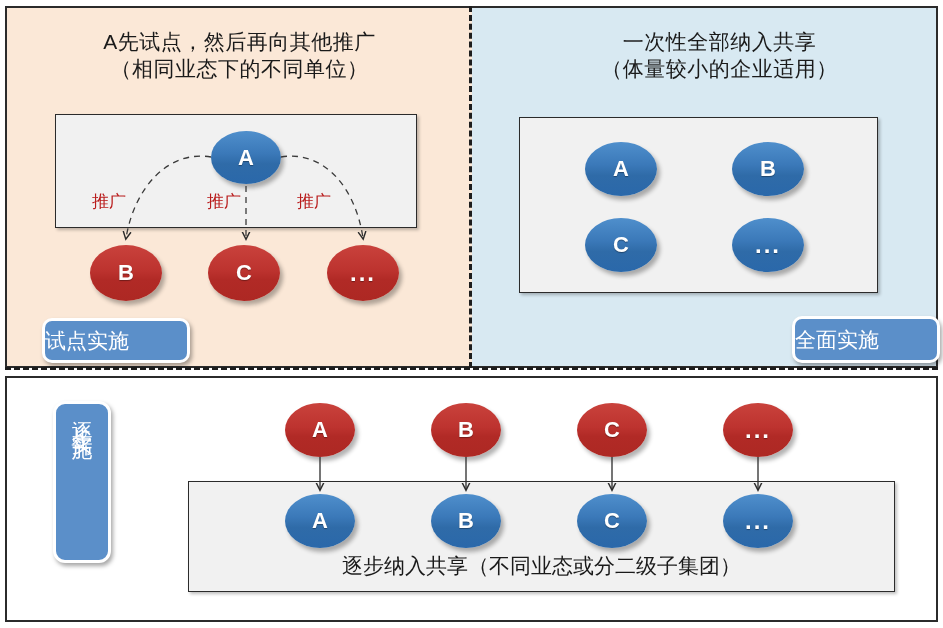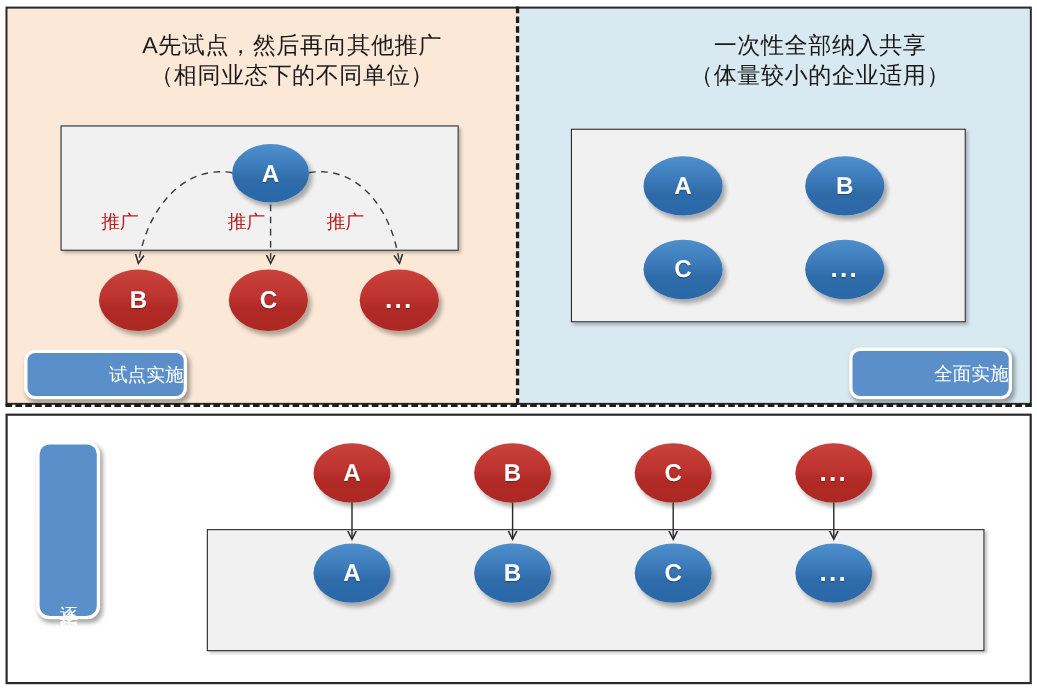--- a/index.html
+++ b/index.html
@@ -36,7 +36,7 @@
   
   .panel-title{
     position:absolute;text-align:center;color:#1a1a1a;
-    font-size:21px;line-height:27px;letter-spacing:.5px;white-space:pre-line;margin-left:26px;
+    font-size:21px;line-height:27px;letter-spacing:.5px;white-space:pre-line;
   }
   #left-title{left:7px;top:28px;width:465px;}
   #right-title{left:472px;top:28px;width:495px;}

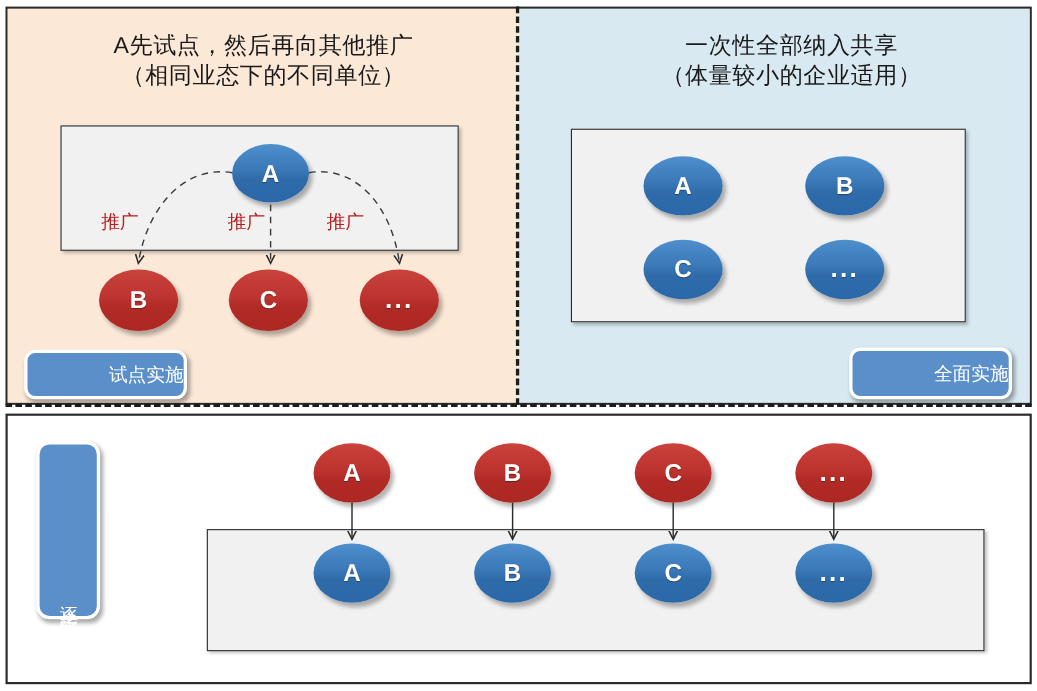--- a/index.html
+++ b/index.html
@@ -74,8 +74,9 @@
   .badge{
     position:absolute;box-sizing:border-box;
     background:#5b8fc9;border:3px solid #ffffff;border-radius:10px;
-    color:#ffffff;font-size:17px;display:flex;align-items:center;justify-content:flex-end;
+    color:#ffffff;font-size:21px;display:flex;align-items:center;justify-content:flex-start;
     box-shadow:2px 3px 4px rgba(0,0,0,.35);
+    margin-left:20px;
   }
   #badge-pilot{left:22px;top:318px;width:148px;height:45px;}
   #badge-full{left:772px;top:316px;width:148px;height:47px;}

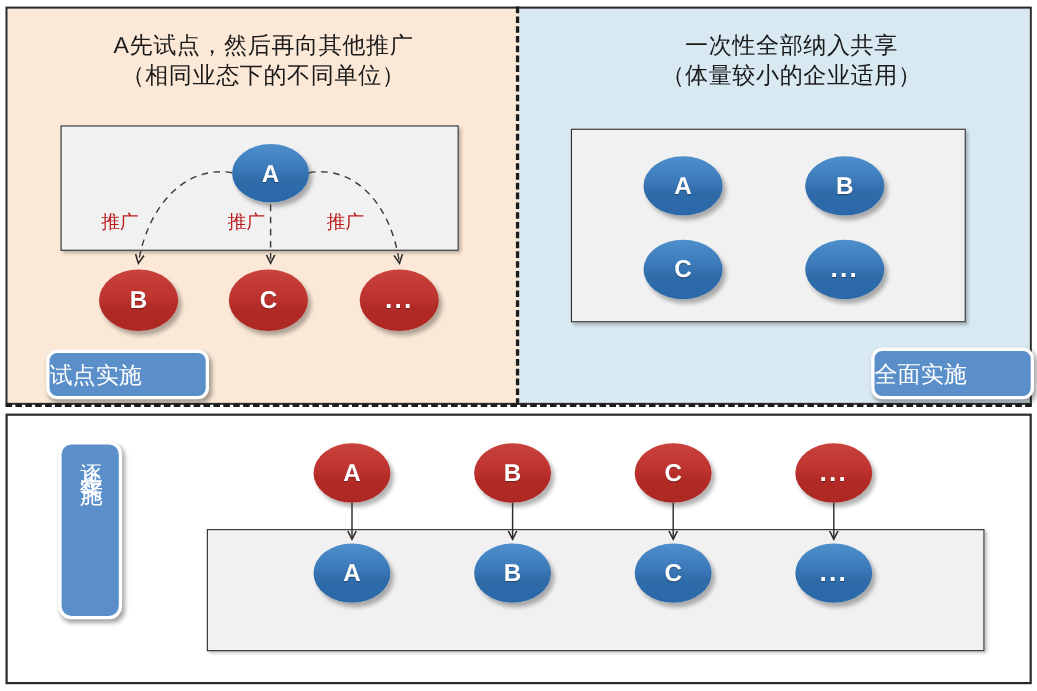--- a/index.html
+++ b/index.html
@@ -173,6 +173,7 @@
     <span class="dots">...</span>
   </div>
 
+  <div id="bottom-caption">逐步纳入共享（不同业态或分二级子集团）</div>
 
   <svg class="overlay" viewBox="0 0 943 628">
     <defs>

